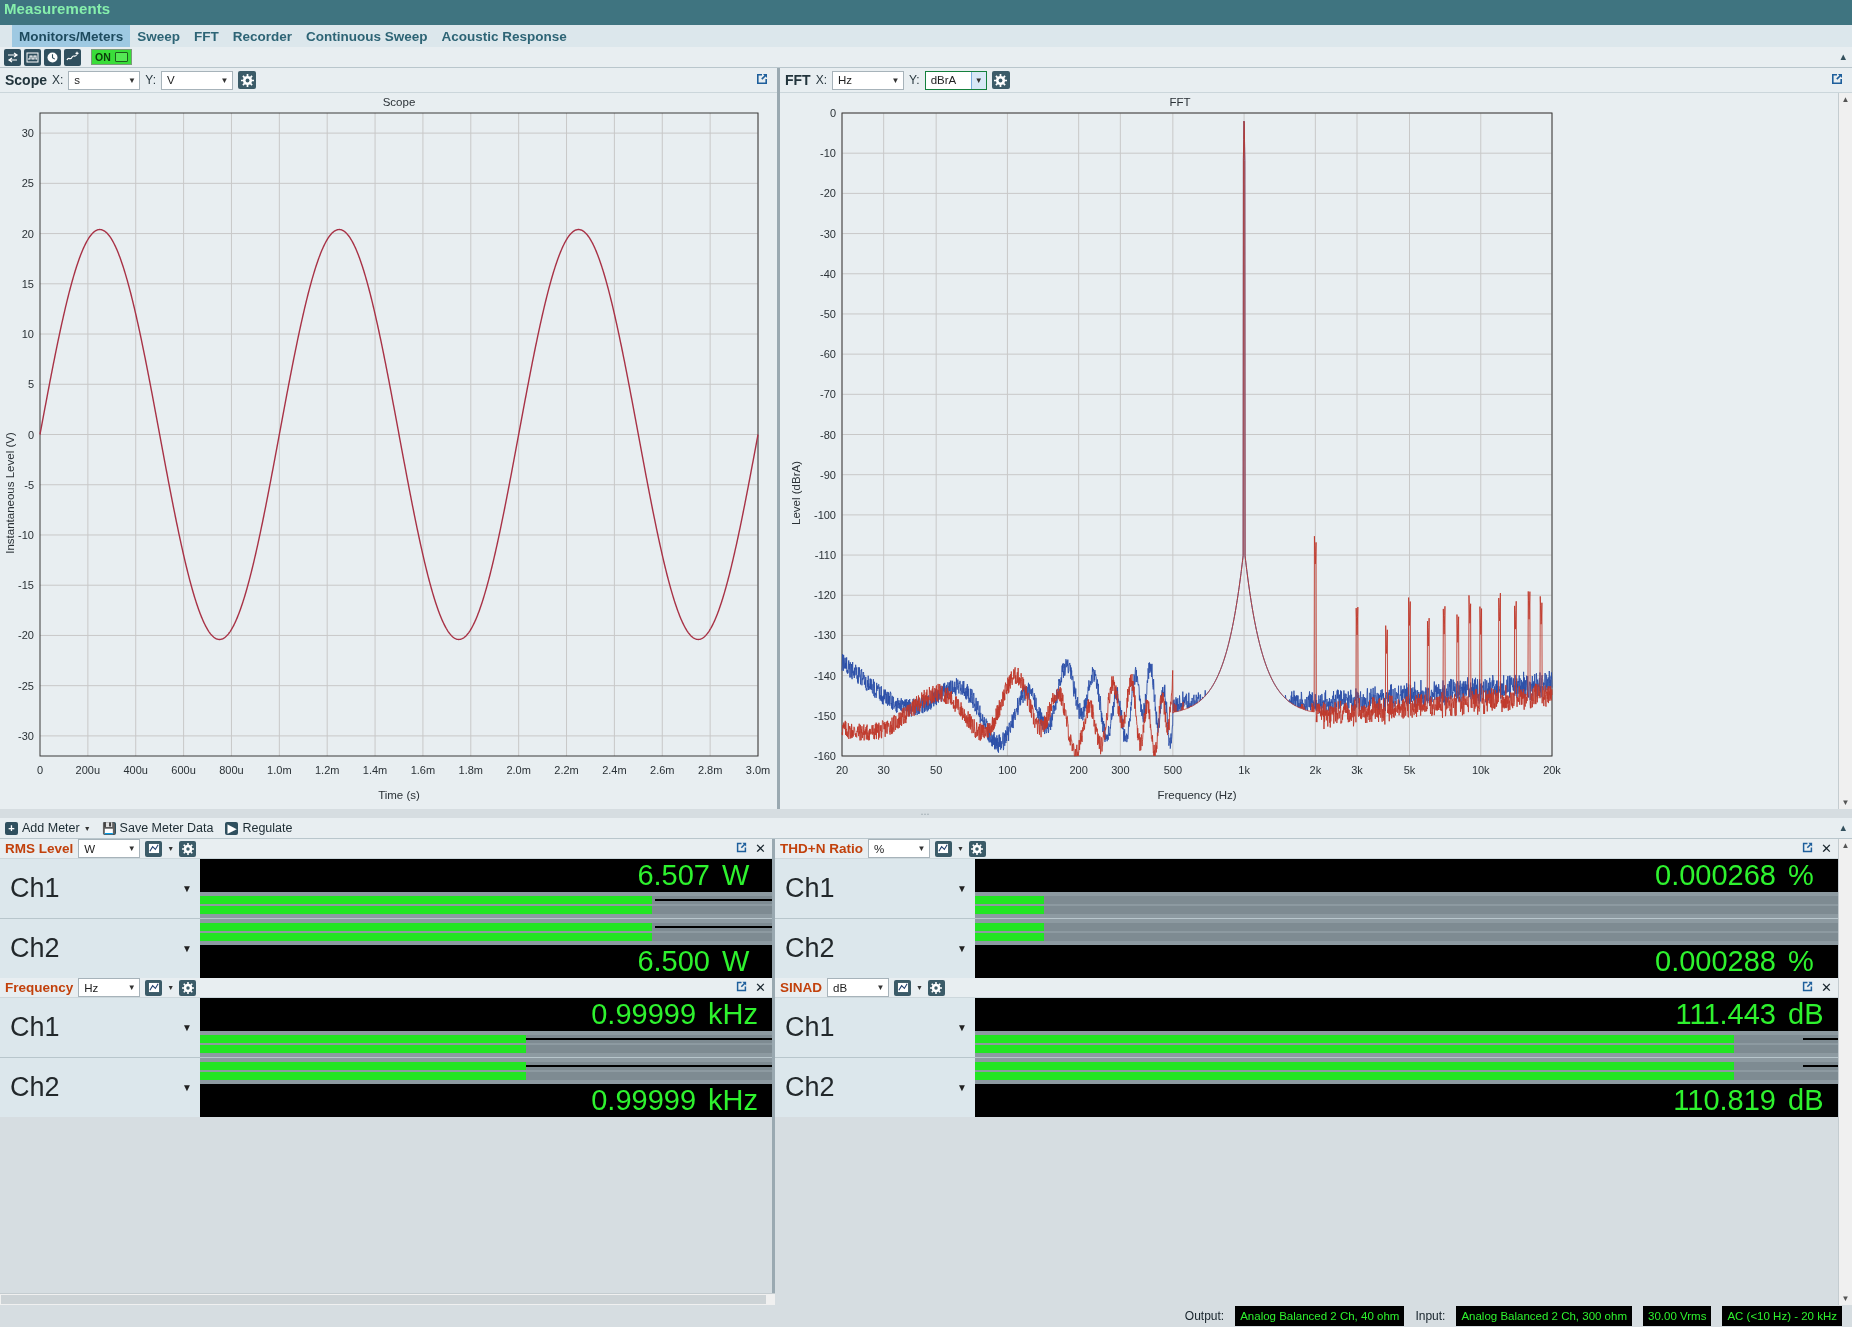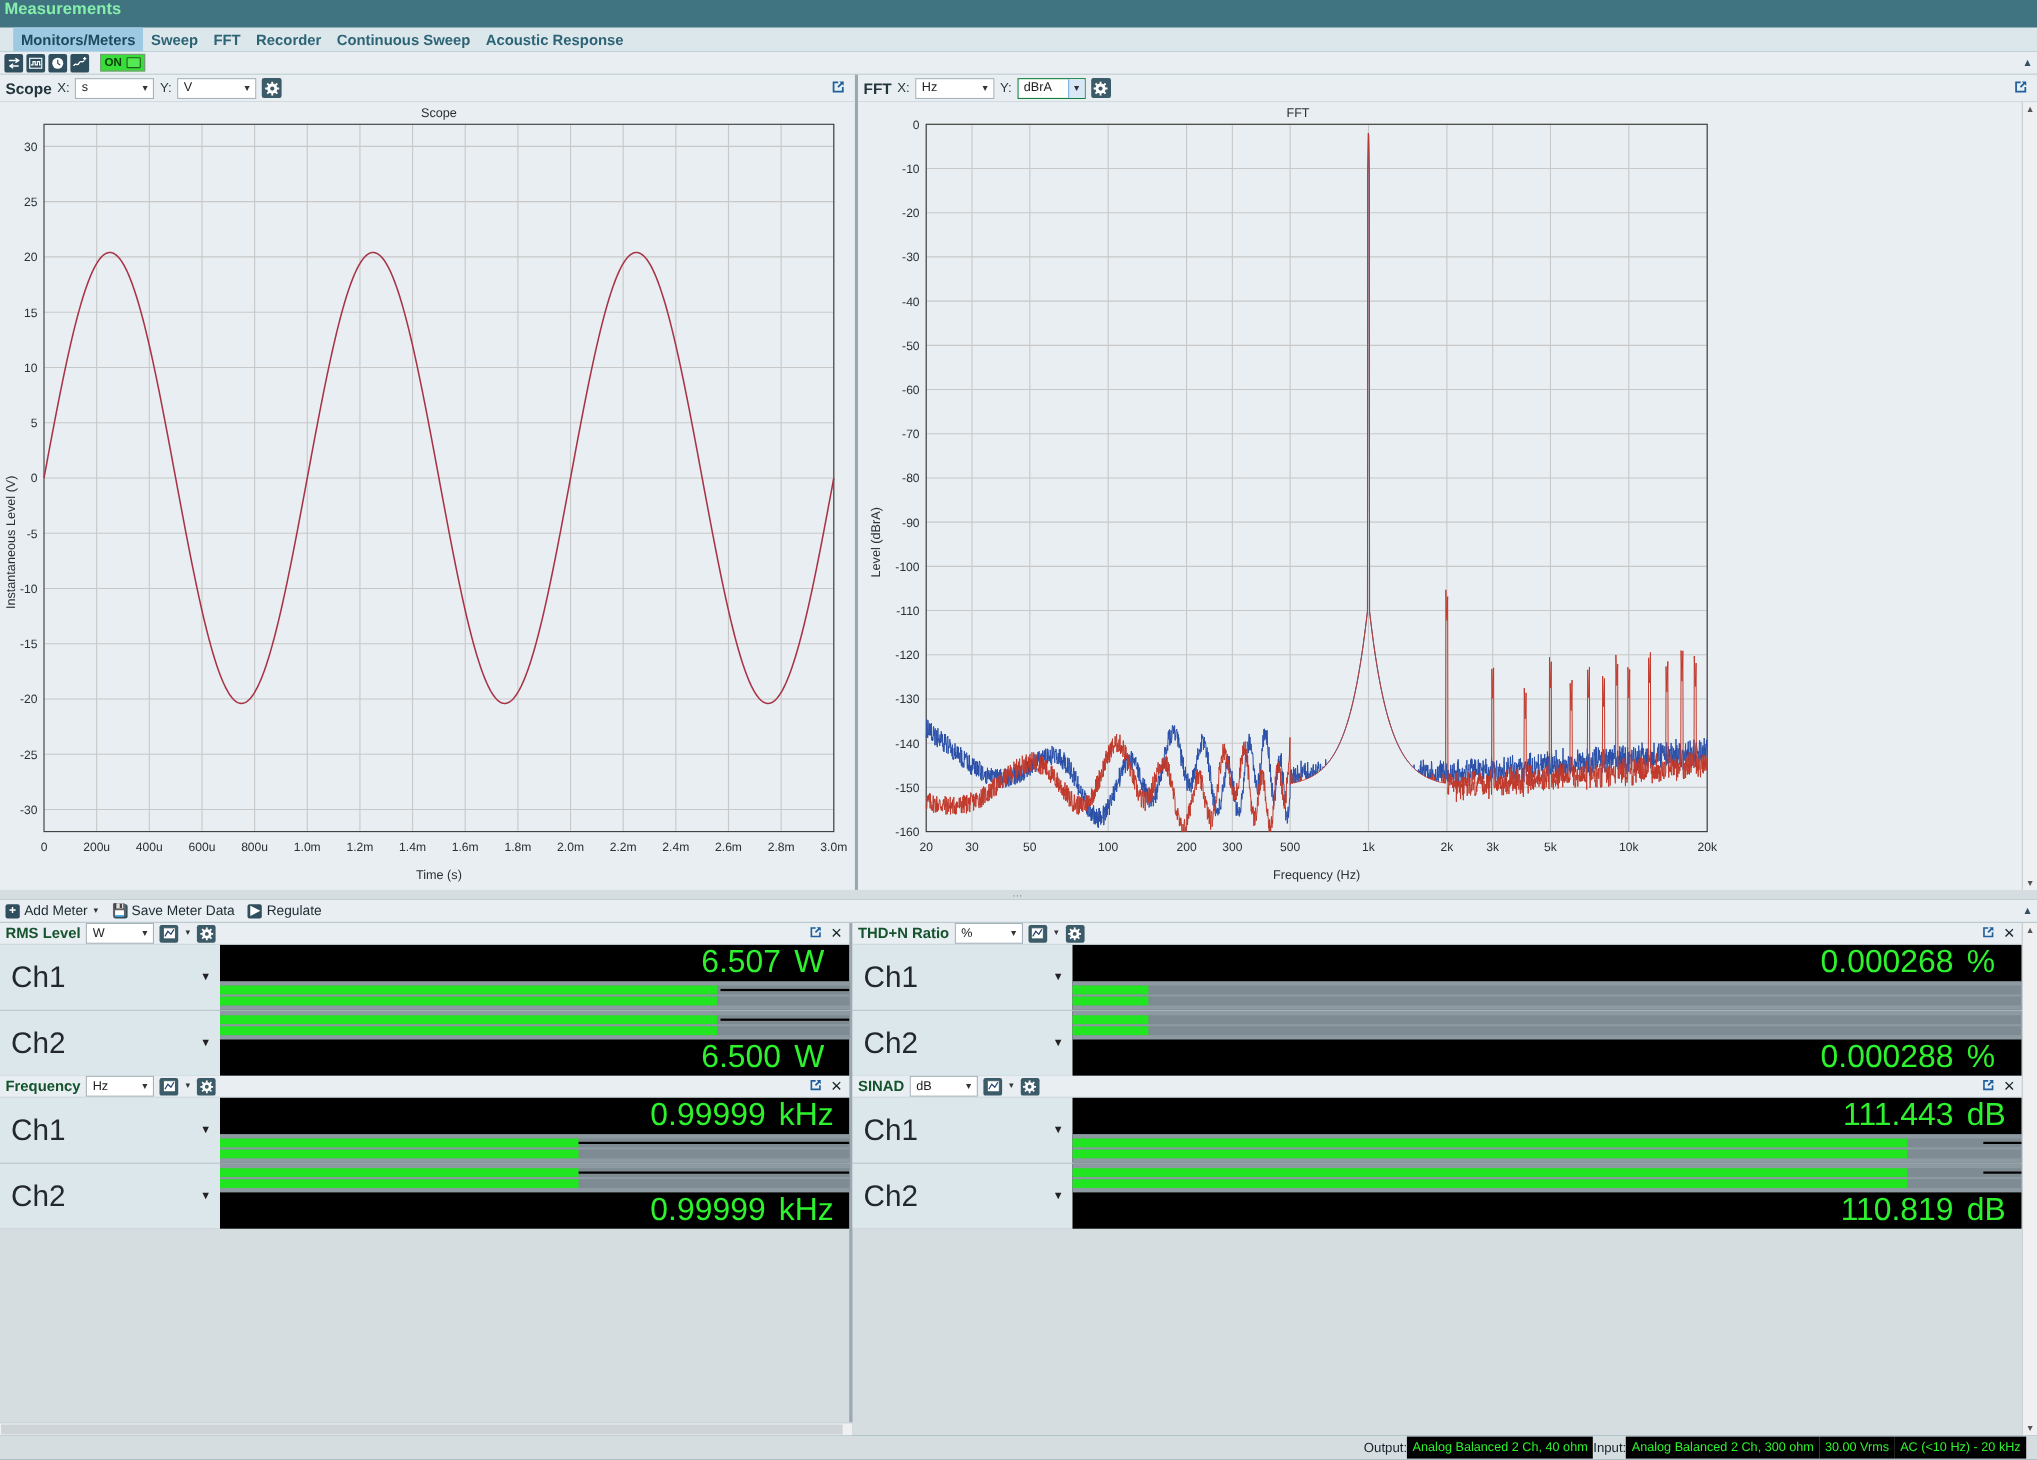--- a/index.html
+++ b/index.html
@@ -110,7 +110,7 @@
     gap: 5px; padding: 0 5px; font-size: 13px; position: relative;
     border-bottom: 1px solid #ccd7dc;
   }
-  .mhead .mname { font-weight: bold; color: #14532d; font-size: 13.5px; }
+  .mhead .mname { font-weight: bold; color: #c2410c; font-size: 13.5px; }
   .mhead .rgt { position: absolute; right: 6px; display: flex; align-items: center; gap: 7px; }
   .mini { width: 17px; height: 16px; background: #3b5b68; border-radius: 2px;
           display: flex; align-items: center; justify-content: center; }

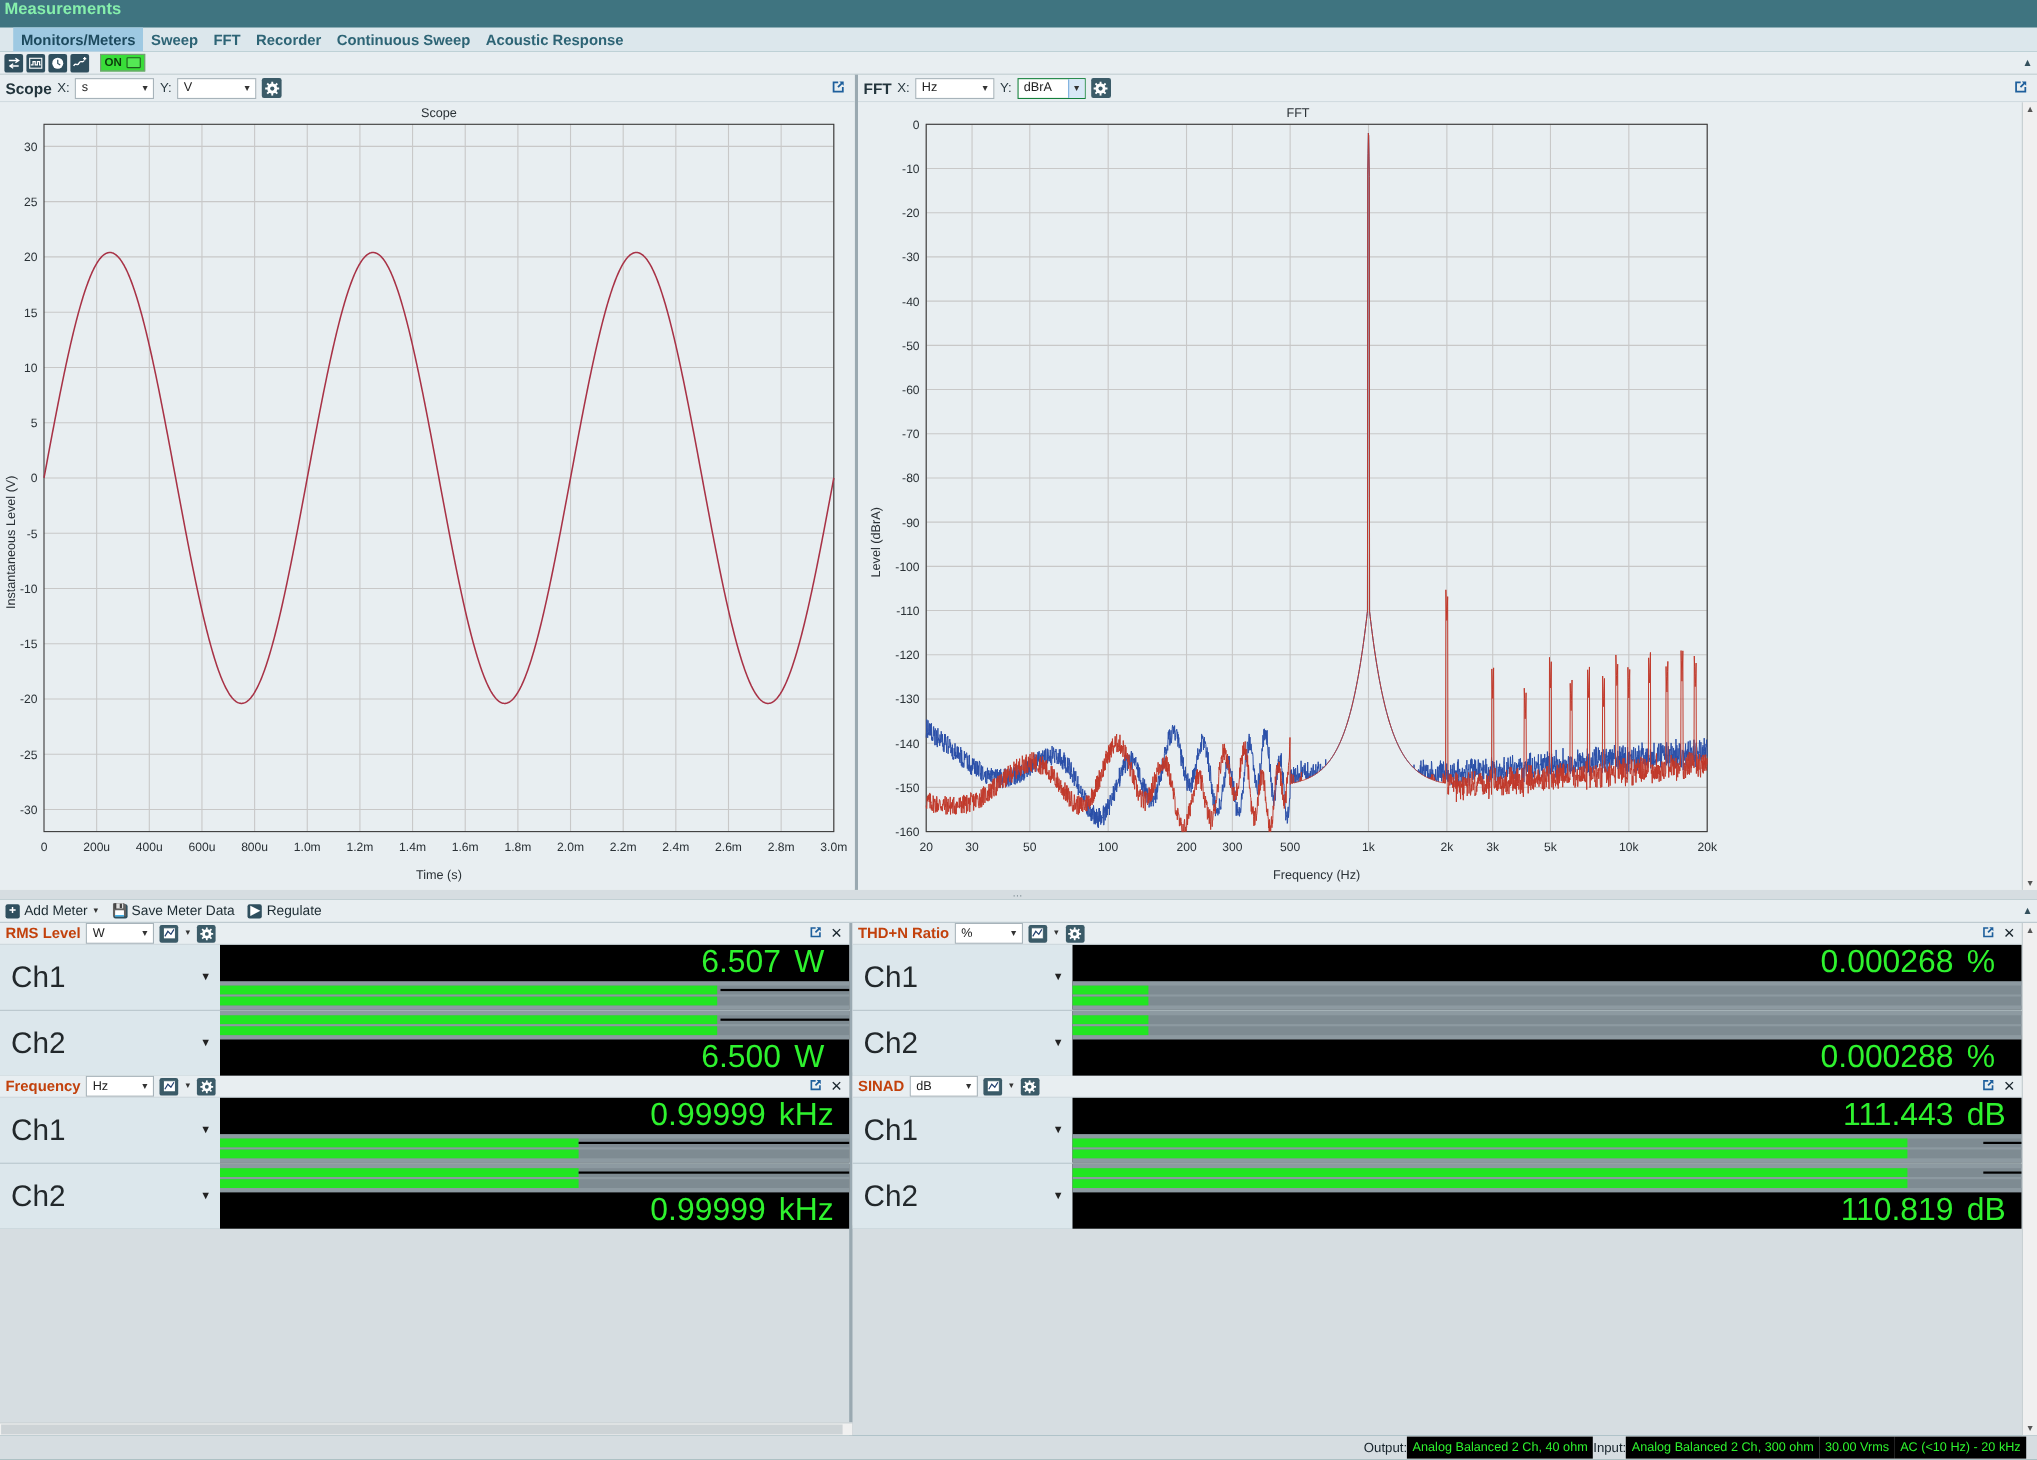--- a/index.html
+++ b/index.html
@@ -139,7 +139,7 @@
   
   .statusbar {
     height: 22px; background: #d6dde1; display: flex; align-items: center;
-    justify-content: flex-end; gap: 0; padding-right: 10px;
+    justify-content: flex-end; gap: 11px; padding-right: 10px;
     font-size: 12px; color: #16222a; flex: 0 0 22px;
   }
   .sbchip { background: #000; color: #2ef22e; padding: 4px 5px; font-size: 11.5px; }

